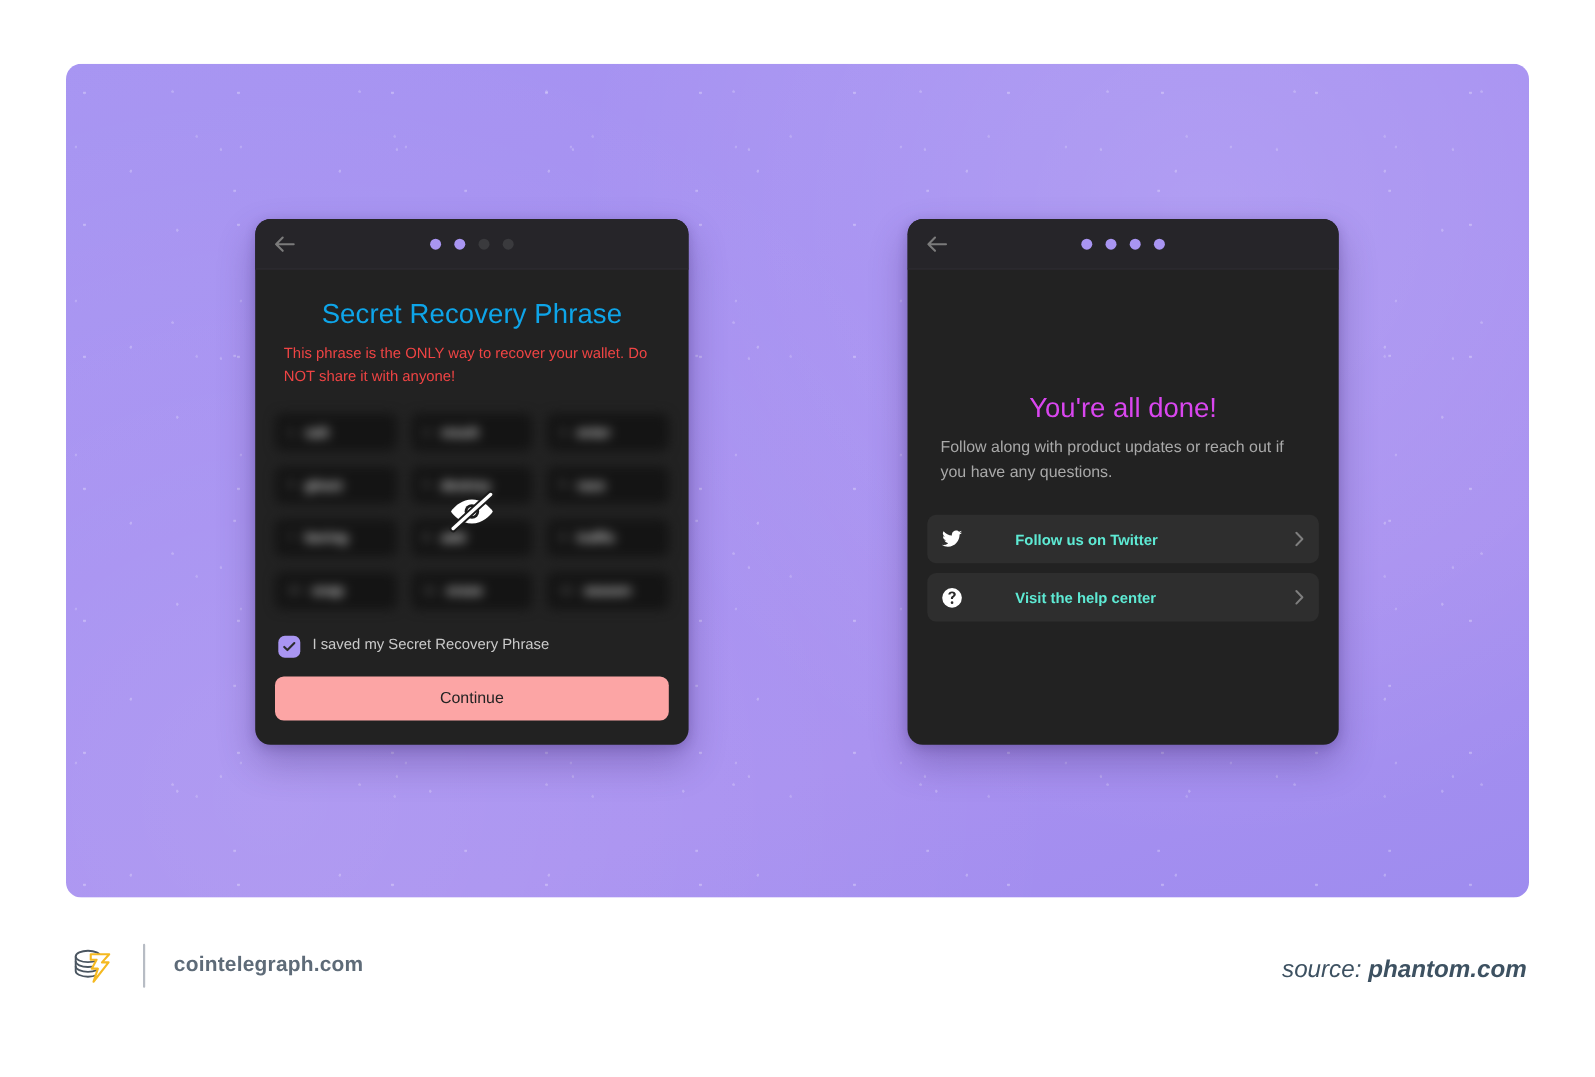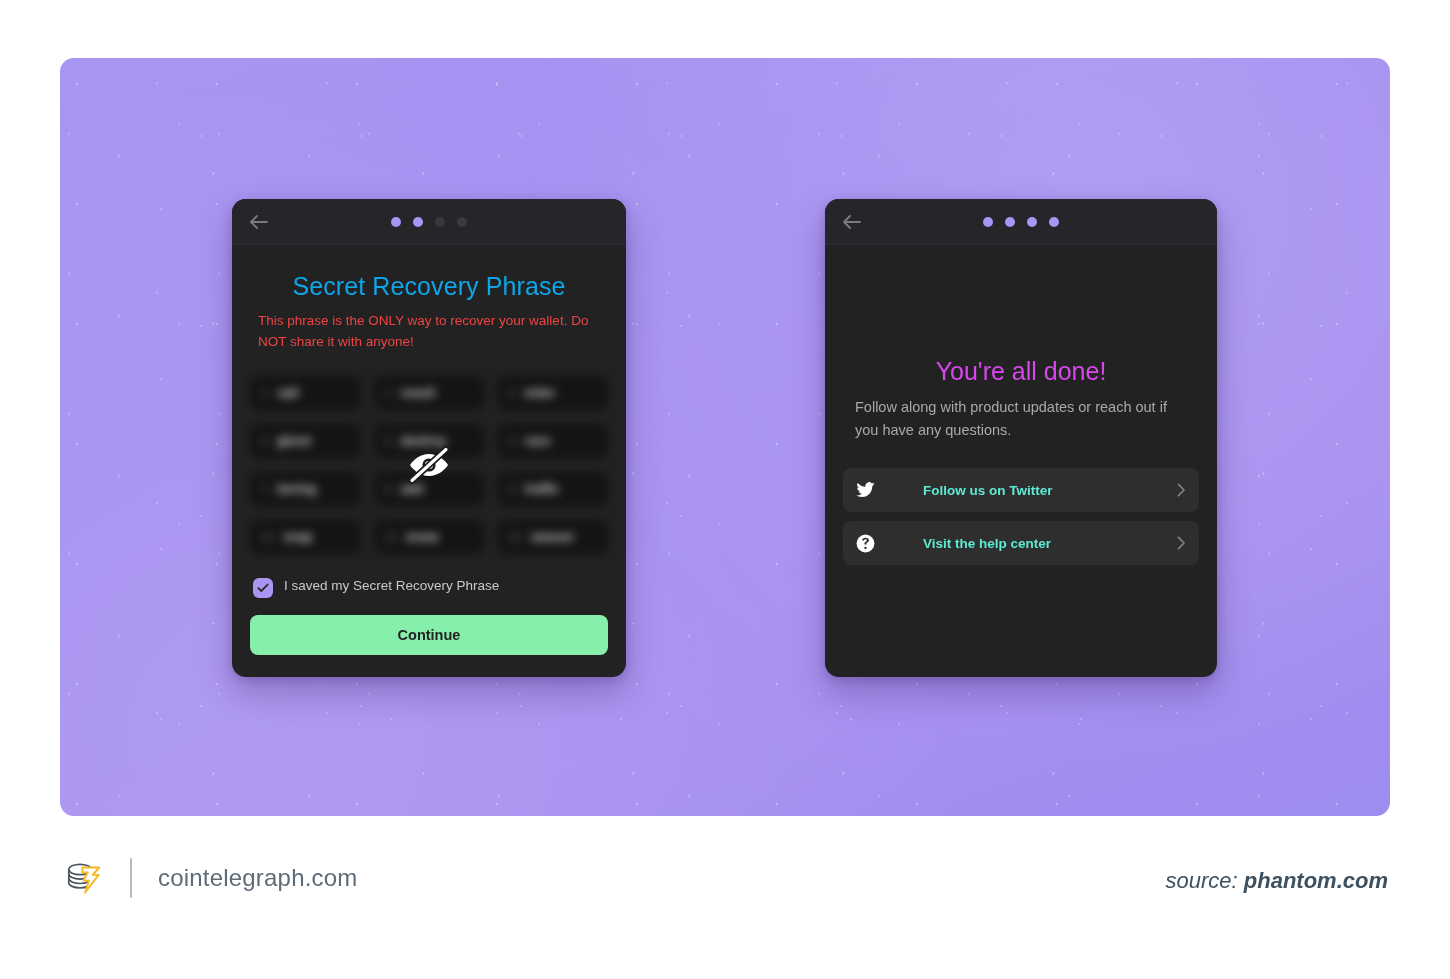--- a/index.html
+++ b/index.html
@@ -105,8 +105,8 @@
 
   .cta{
     display:block;width:100%;height:40px;margin-top:17px;
-    background:#86efac;color:#232323;border:none;border-radius:8px;
-    font-family:"Liberation Sans", sans-serif;font-size:14.5px;font-weight:700;
+    background:#fca5a5;color:#232323;border:none;border-radius:8px;
+    font-family:"Liberation Sans", sans-serif;font-size:14.5px;font-weight:400;
     cursor:pointer;
   }
 

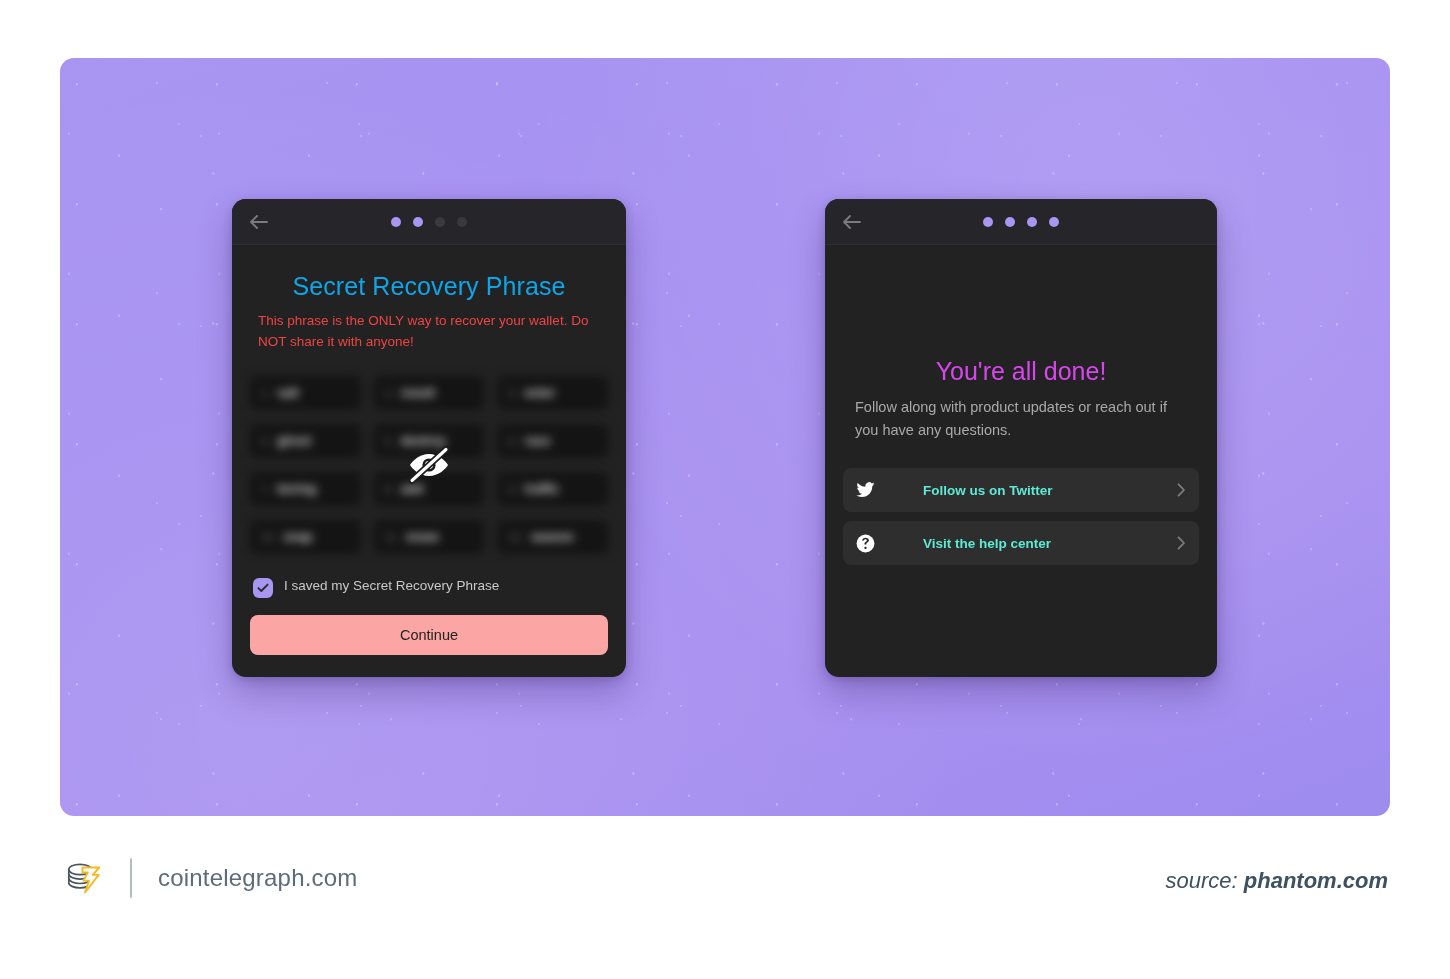--- a/index.html
+++ b/index.html
@@ -129,7 +129,7 @@
   .ct-brand{position:absolute;left:62px;top:18px;display:flex;align-items:center;gap:0;}
   .ct-logo{width:44px;height:44px;display:flex;align-items:center;justify-content:center;}
   .ct-sep{width:2px;height:40px;background:#b7bcc4;margin:0 26px 0 24px;border-radius:1px;}
-  .ct-text{color:#5e6b78;font-size:24px;letter-spacing:.2px;}
+  .ct-text{color:#5e6b78;font-size:19px;letter-spacing:.2px;font-weight:bold;}
   .src{
     position:absolute;right:62px;top:30px;
     color:#3d5161;font-size:22px;font-style:italic;white-space:nowrap;

